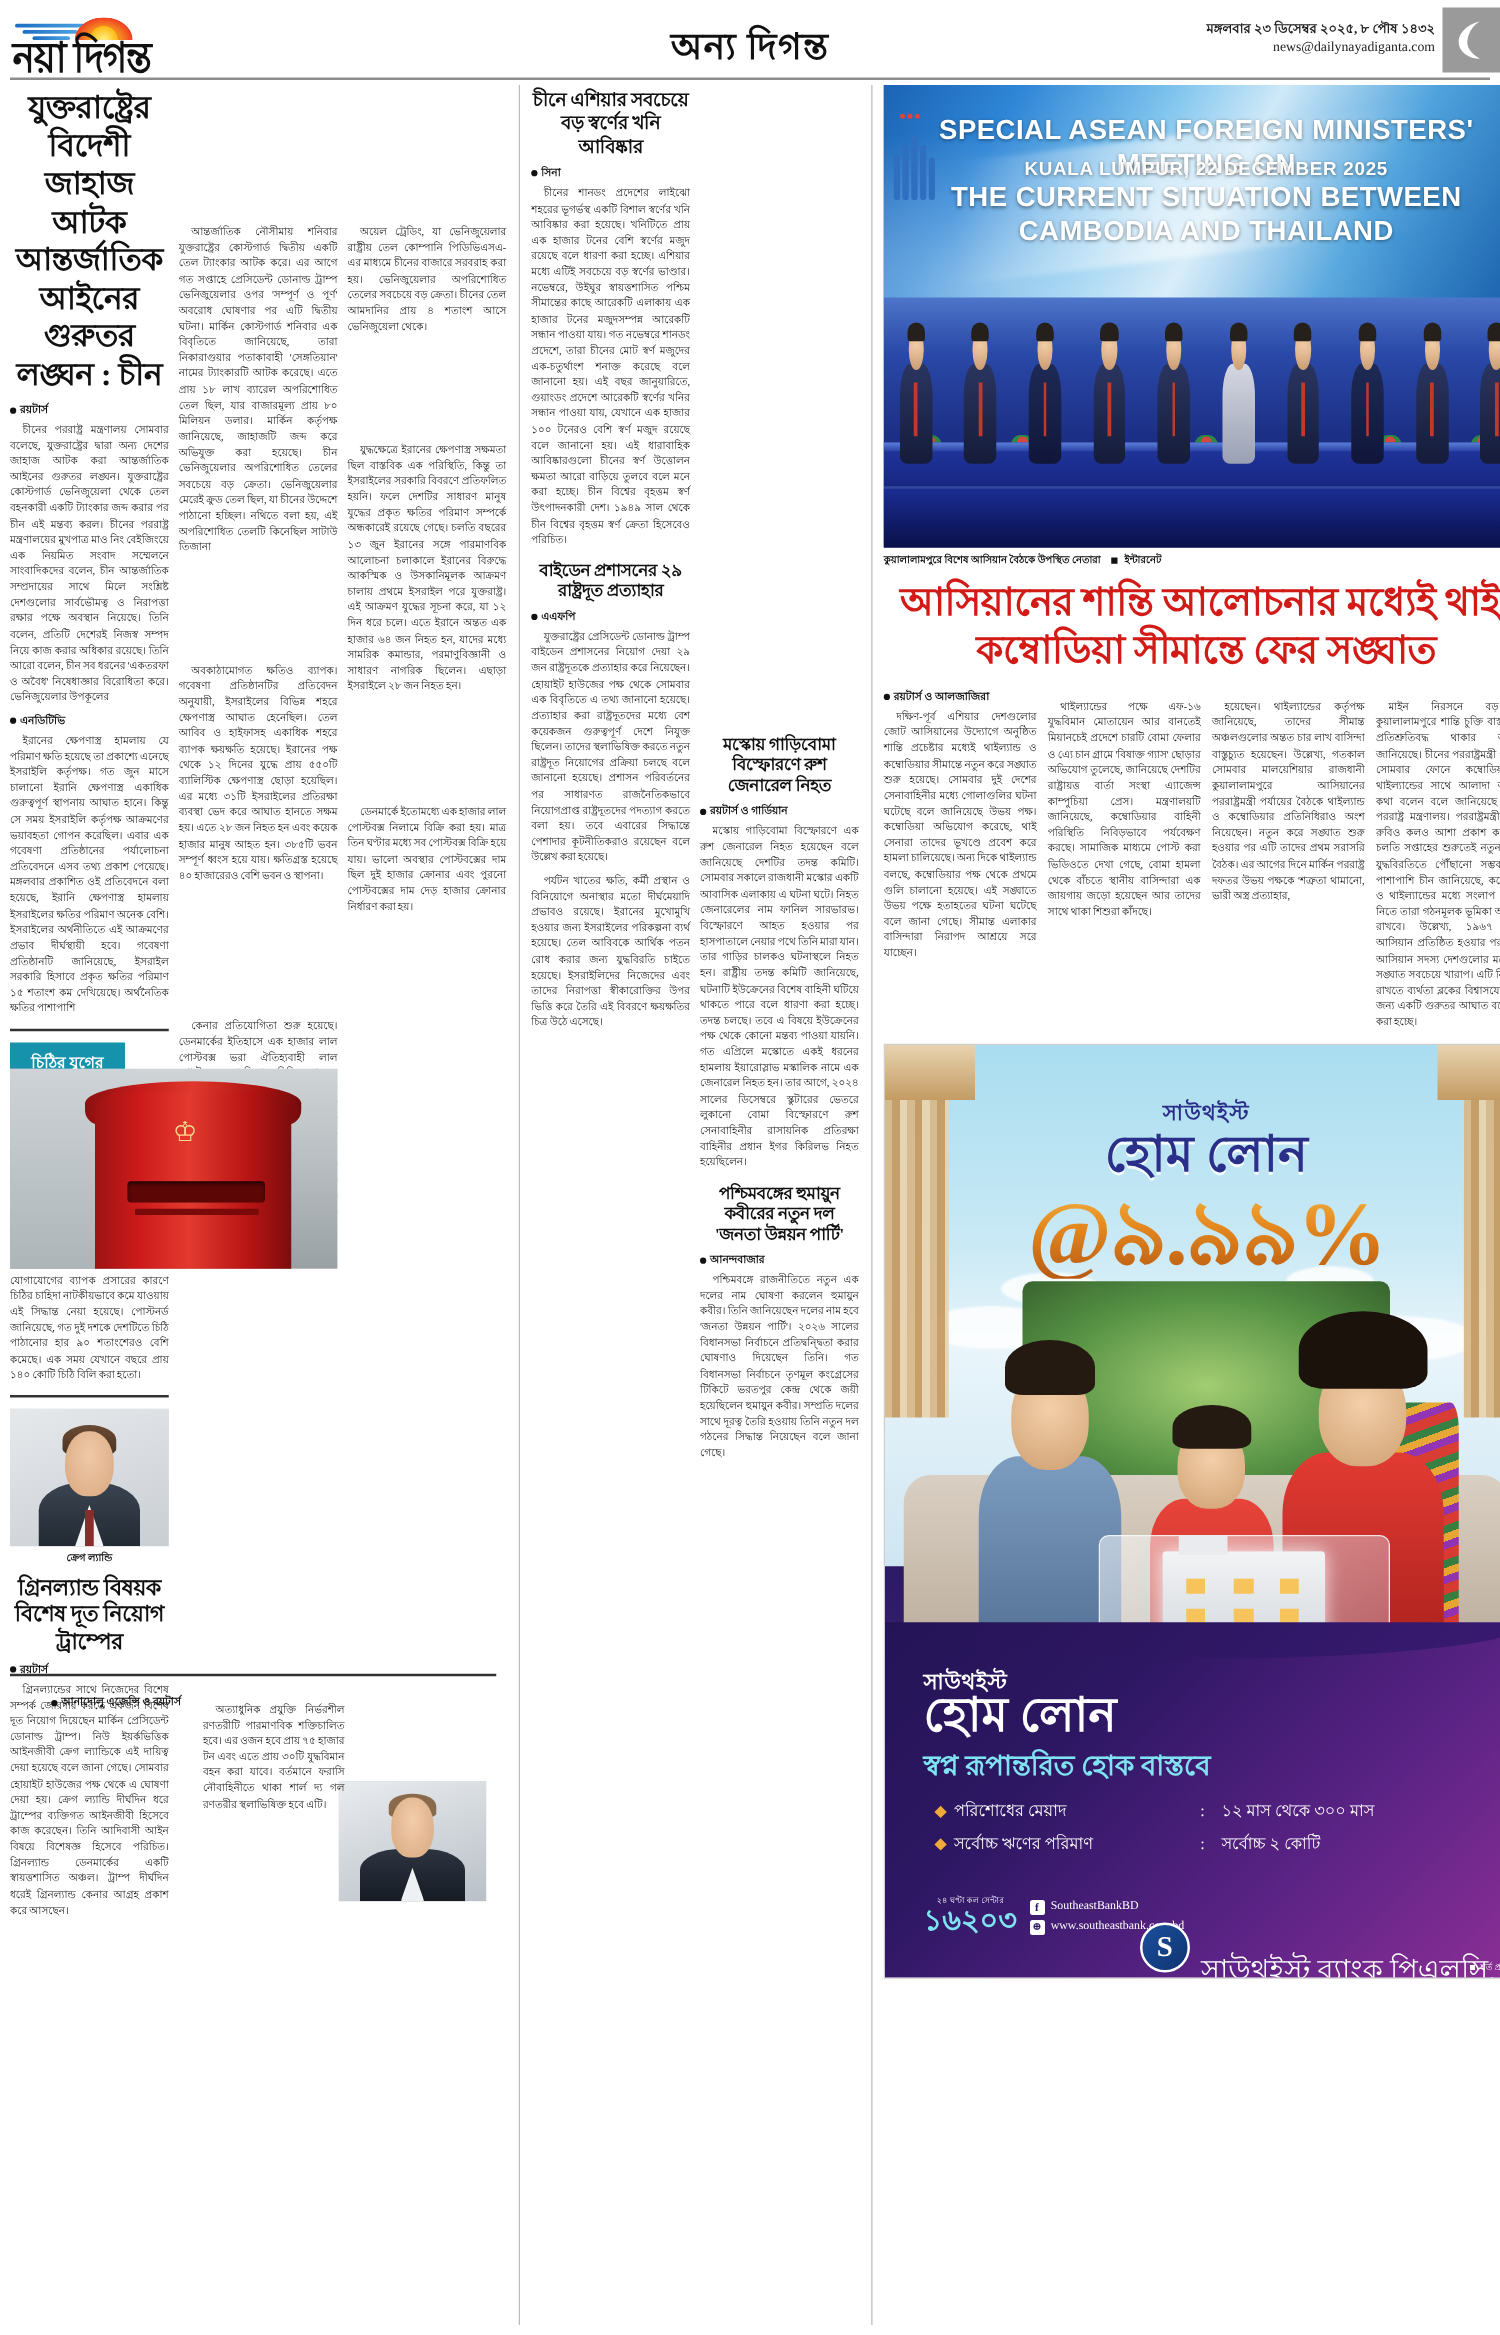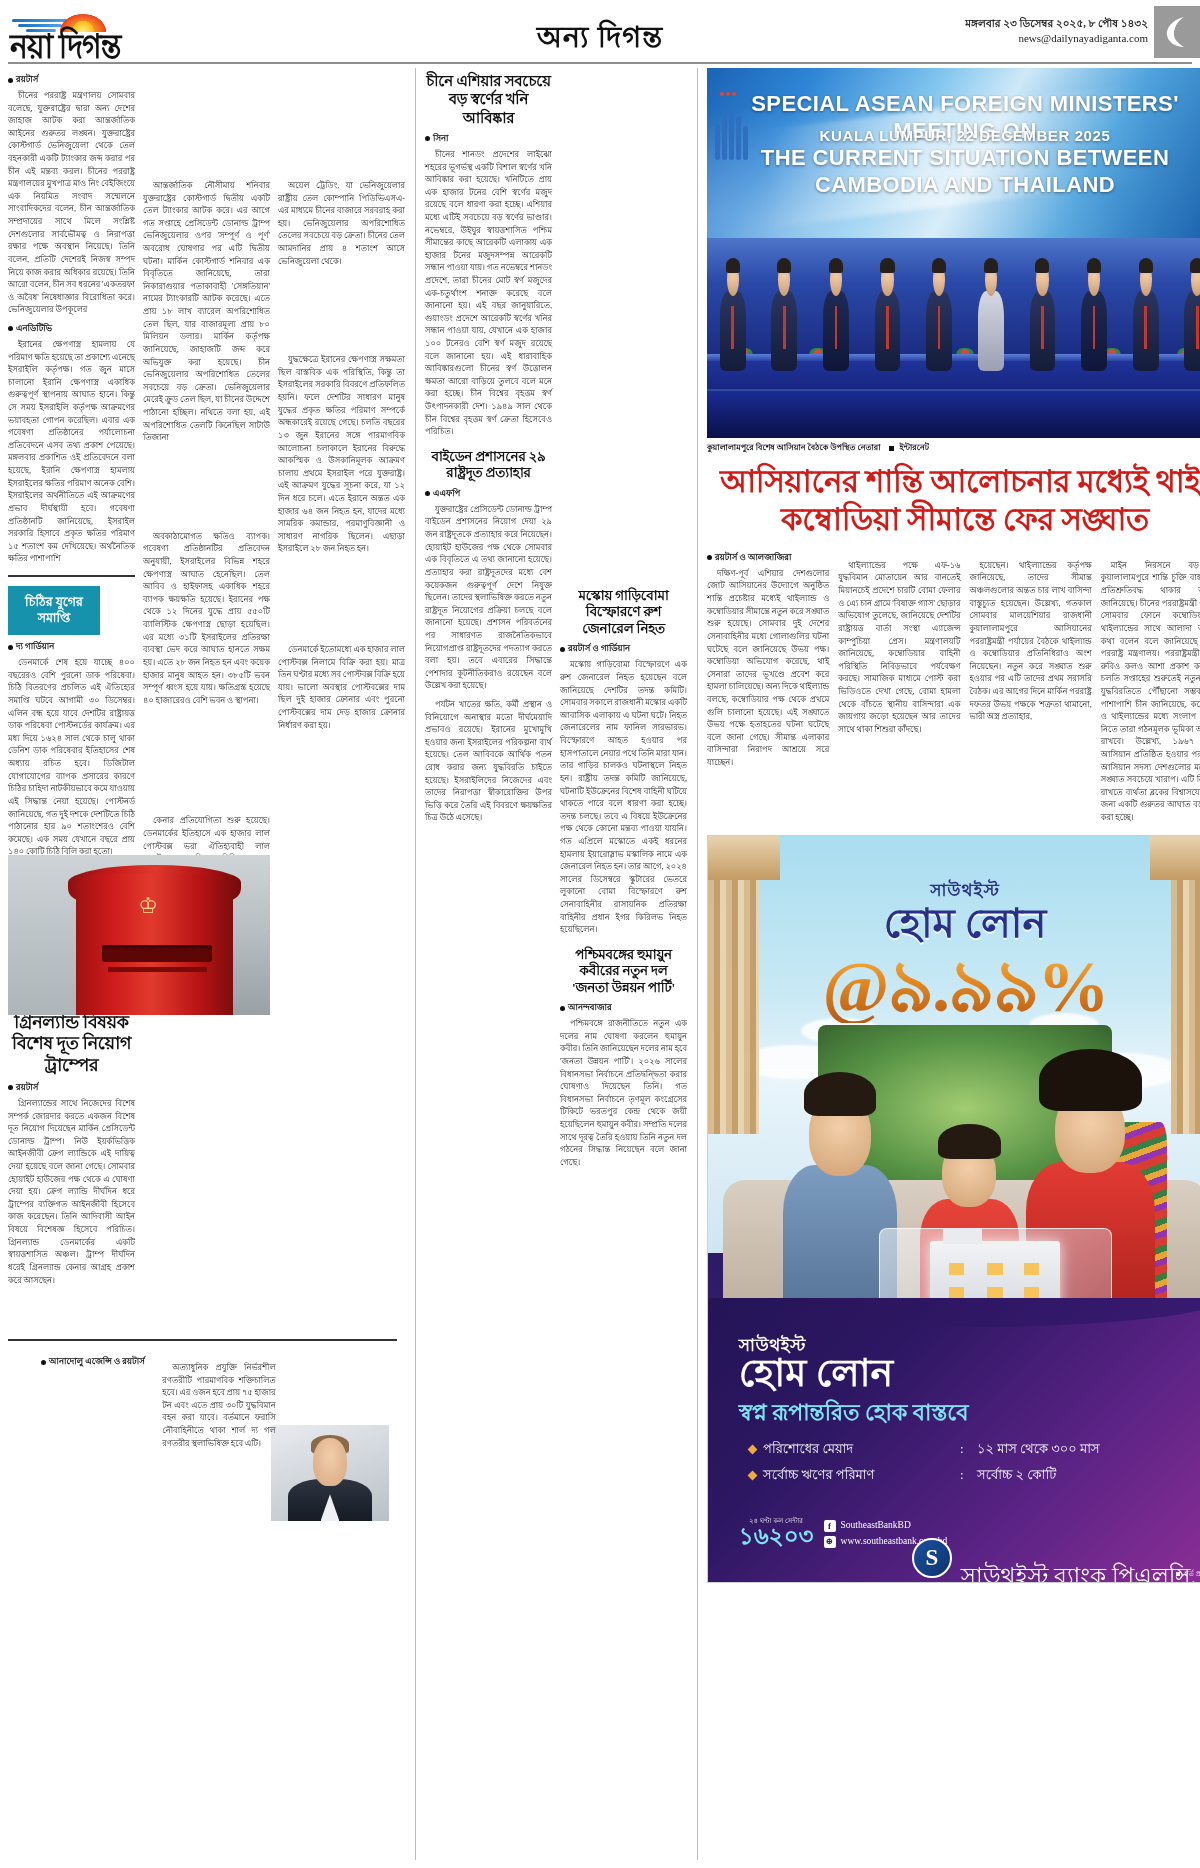--- a/index.html
+++ b/index.html
@@ -555,6 +555,7 @@
   <div class="body-grid">
 
     <div class="col">
+      <div class="headline hl-xl" style="text-align:center; margin-top:4px;" id="spanHead1">যুক্তরাষ্ট্রের বিদেশী জাহাজ আটক আন্তর্জাতিক আইনের গুরুতর লঙ্ঘন : চীন</div>
 
       <div class="byline">
         <span class="dot"></span>

